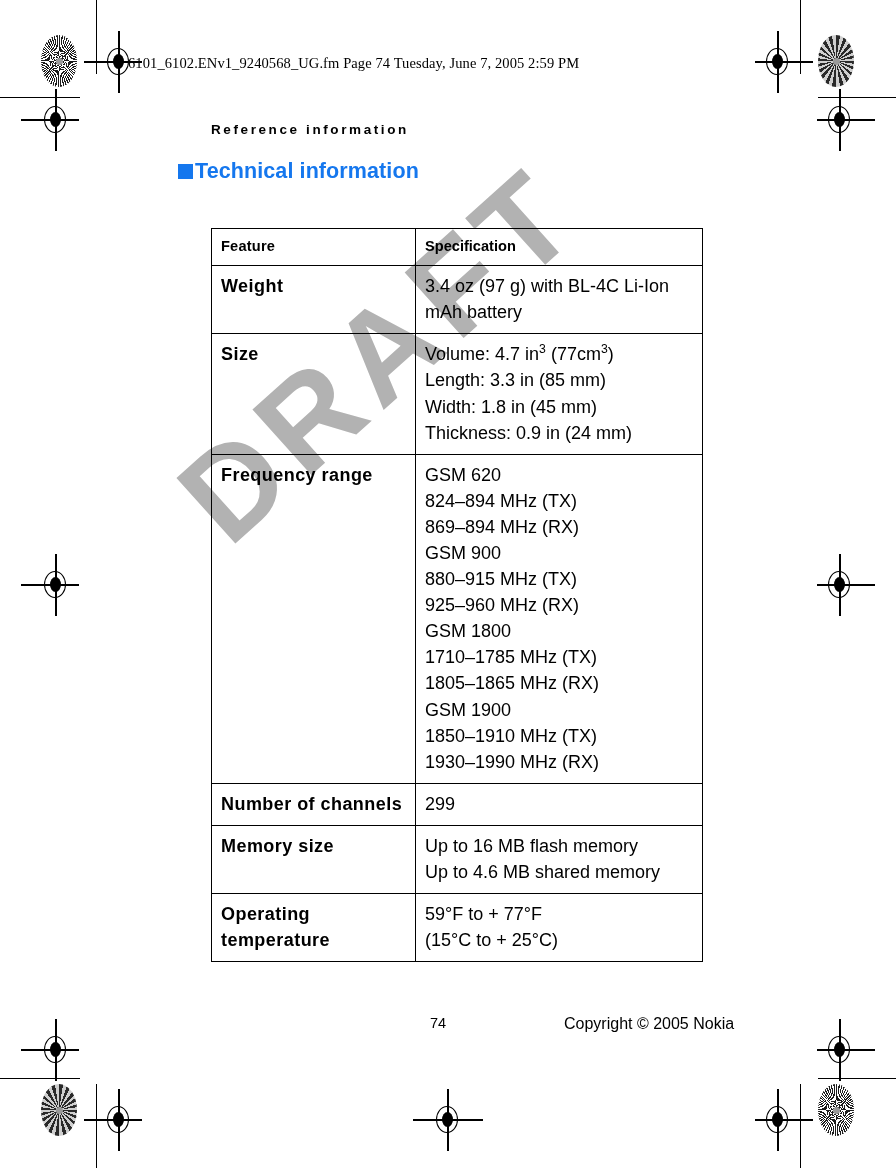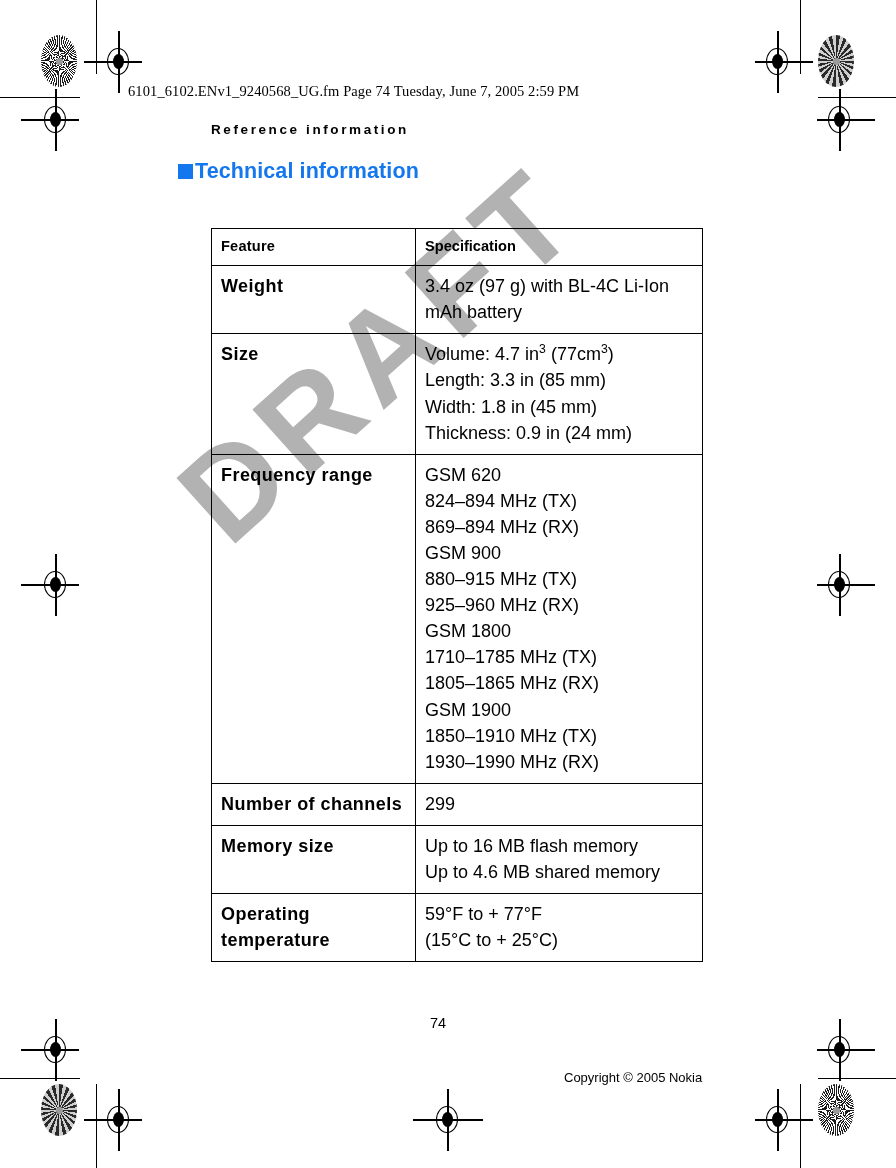--- a/index.html
+++ b/index.html
@@ -95,7 +95,6 @@
     font-size: 14.5px;
     white-space: nowrap;
     letter-spacing: .1px;
-    margin-top: 28px;
   }
 
   .running-head {

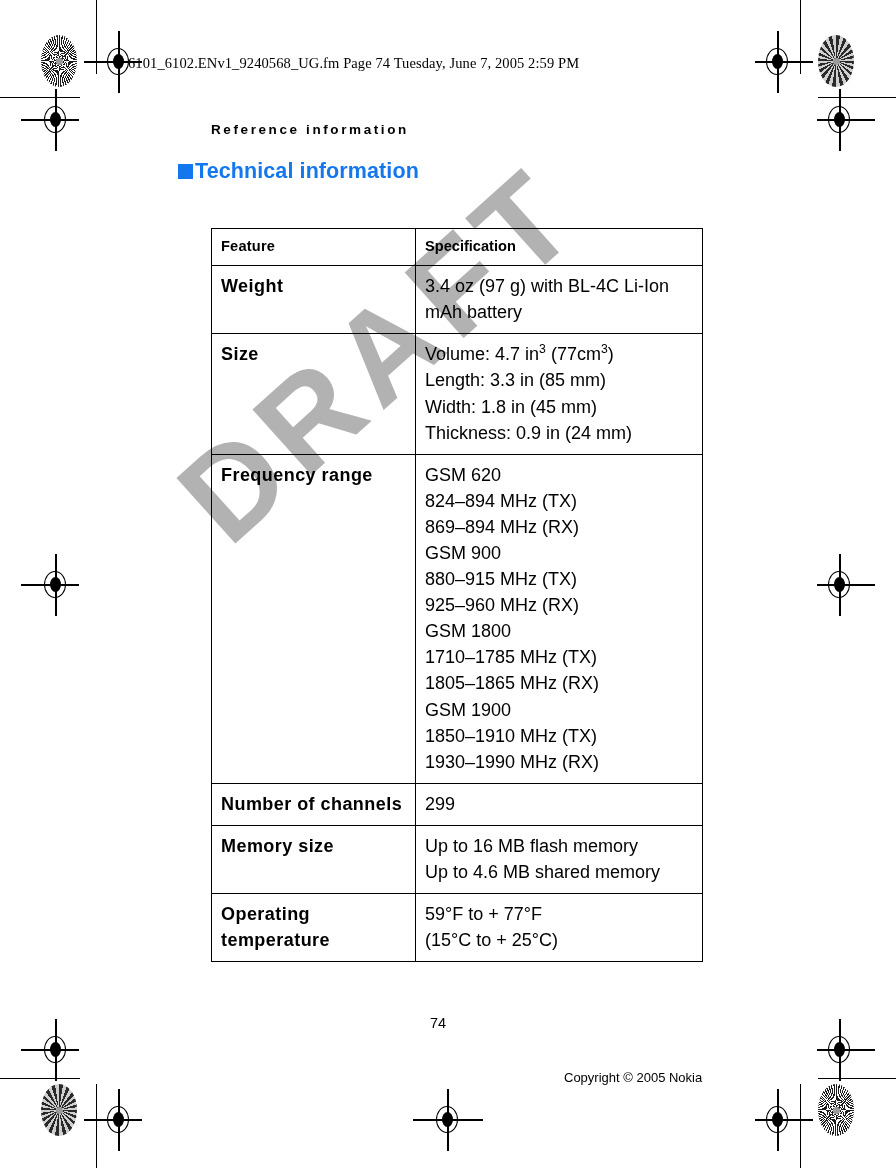--- a/index.html
+++ b/index.html
@@ -177,8 +177,8 @@
   }
   .footer-copy {
     position: absolute;
-    left: 564px; top: 1070px;
-    font-size: 13px;
+    left: 564px; top: 1015px;
+    font-size: 16px;
     white-space: nowrap;
     text-align: right;
   }

